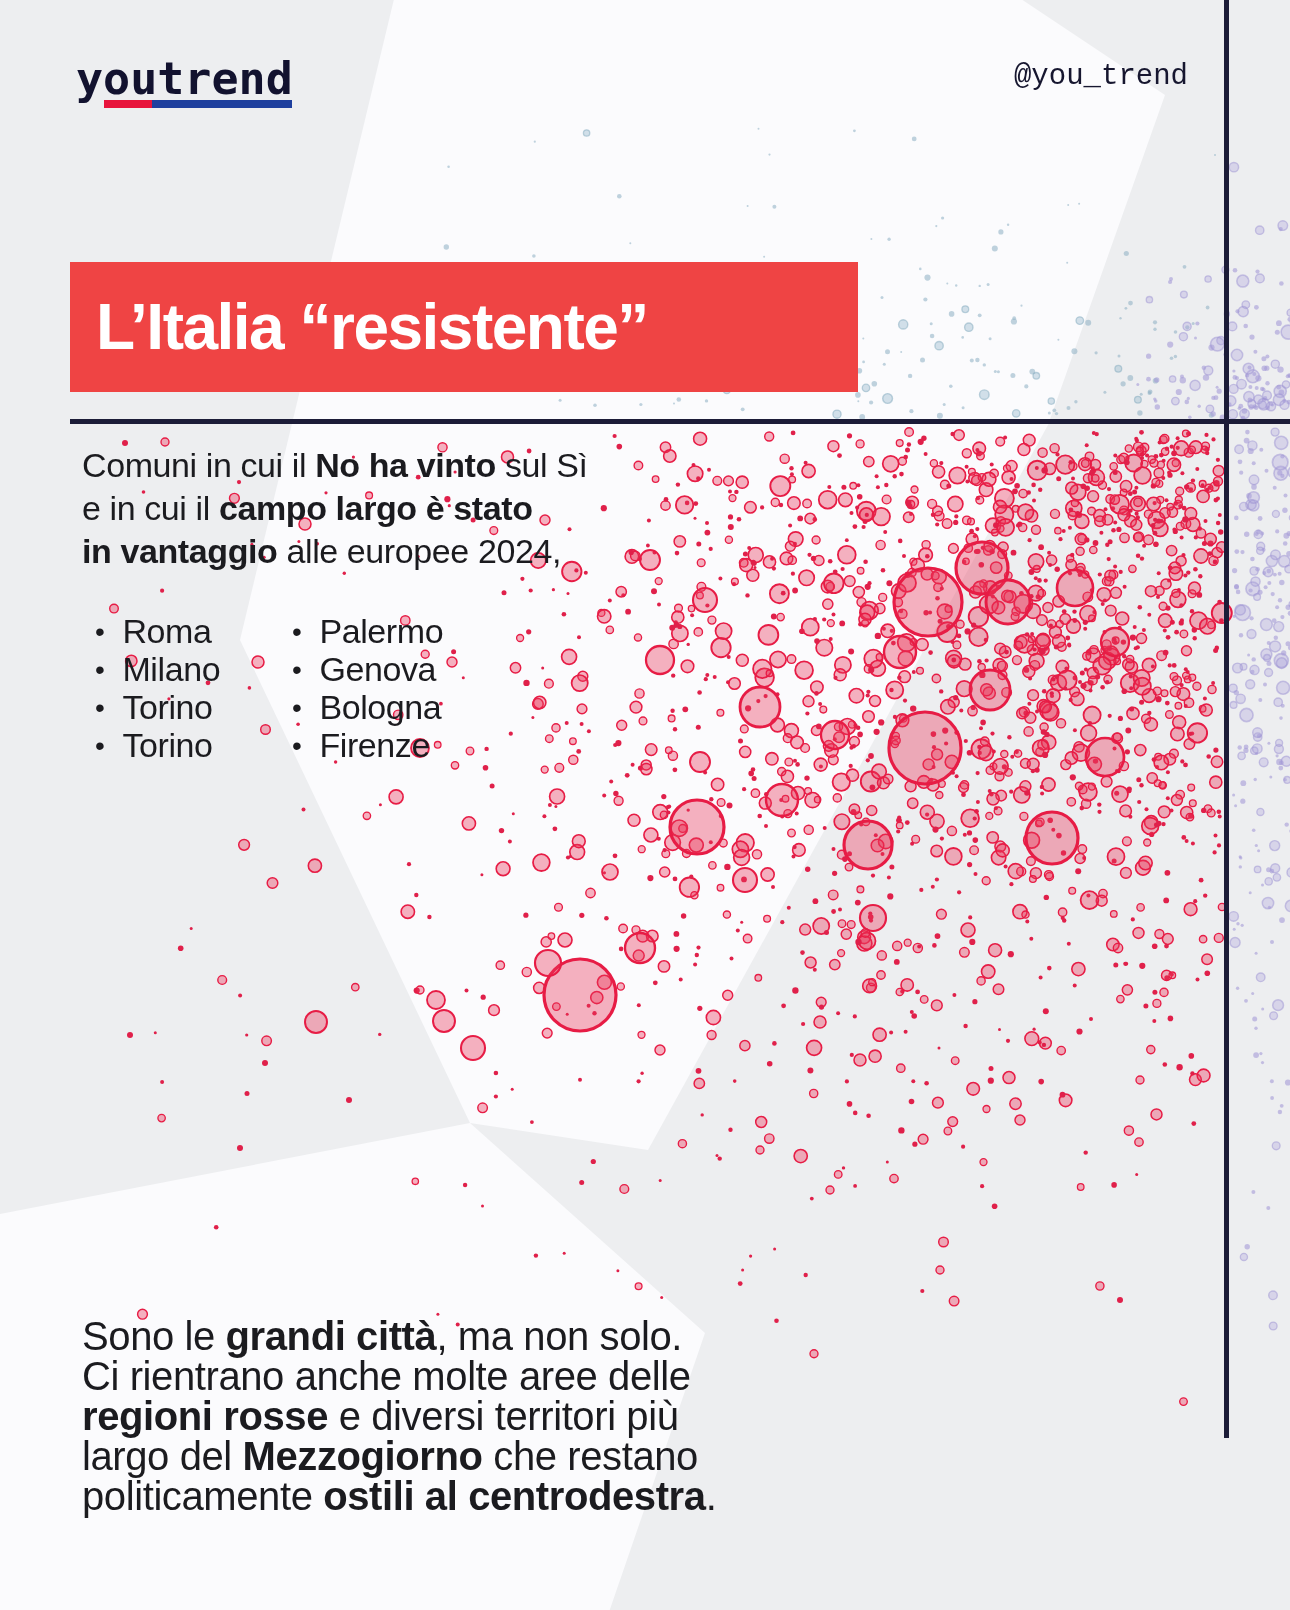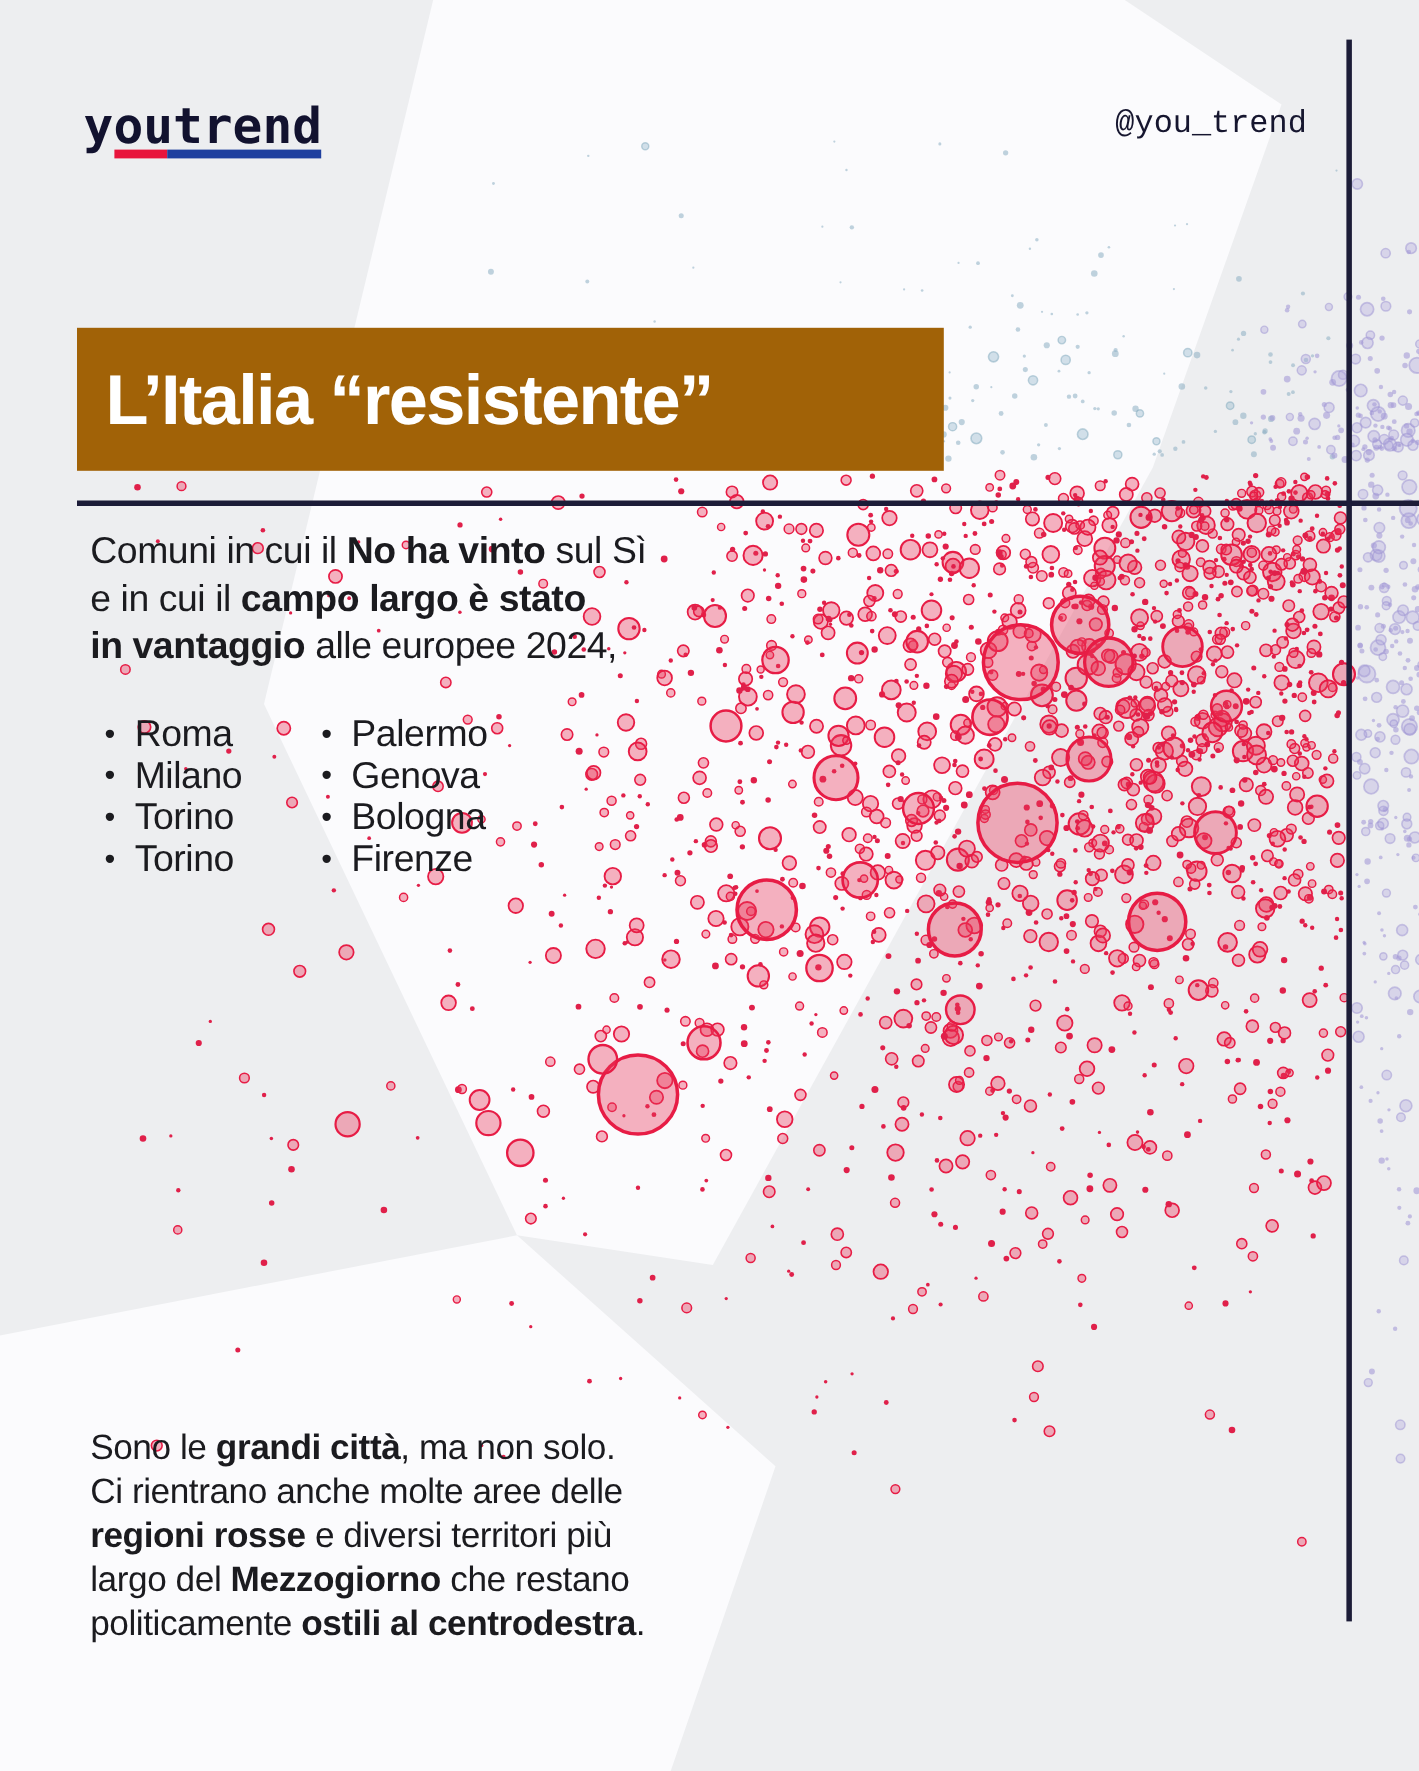--- a/index.html
+++ b/index.html
@@ -12,7 +12,7 @@
     font-family: "Liberation Sans", sans-serif;
     color: #1b1b1f;
   }
-  .abs { position: absolute; margin-top: 36px; }
+  .abs { position: absolute; }
   svg.layer { position:absolute; left:0; top:0; width:1290px; height:1610px; }
 
   

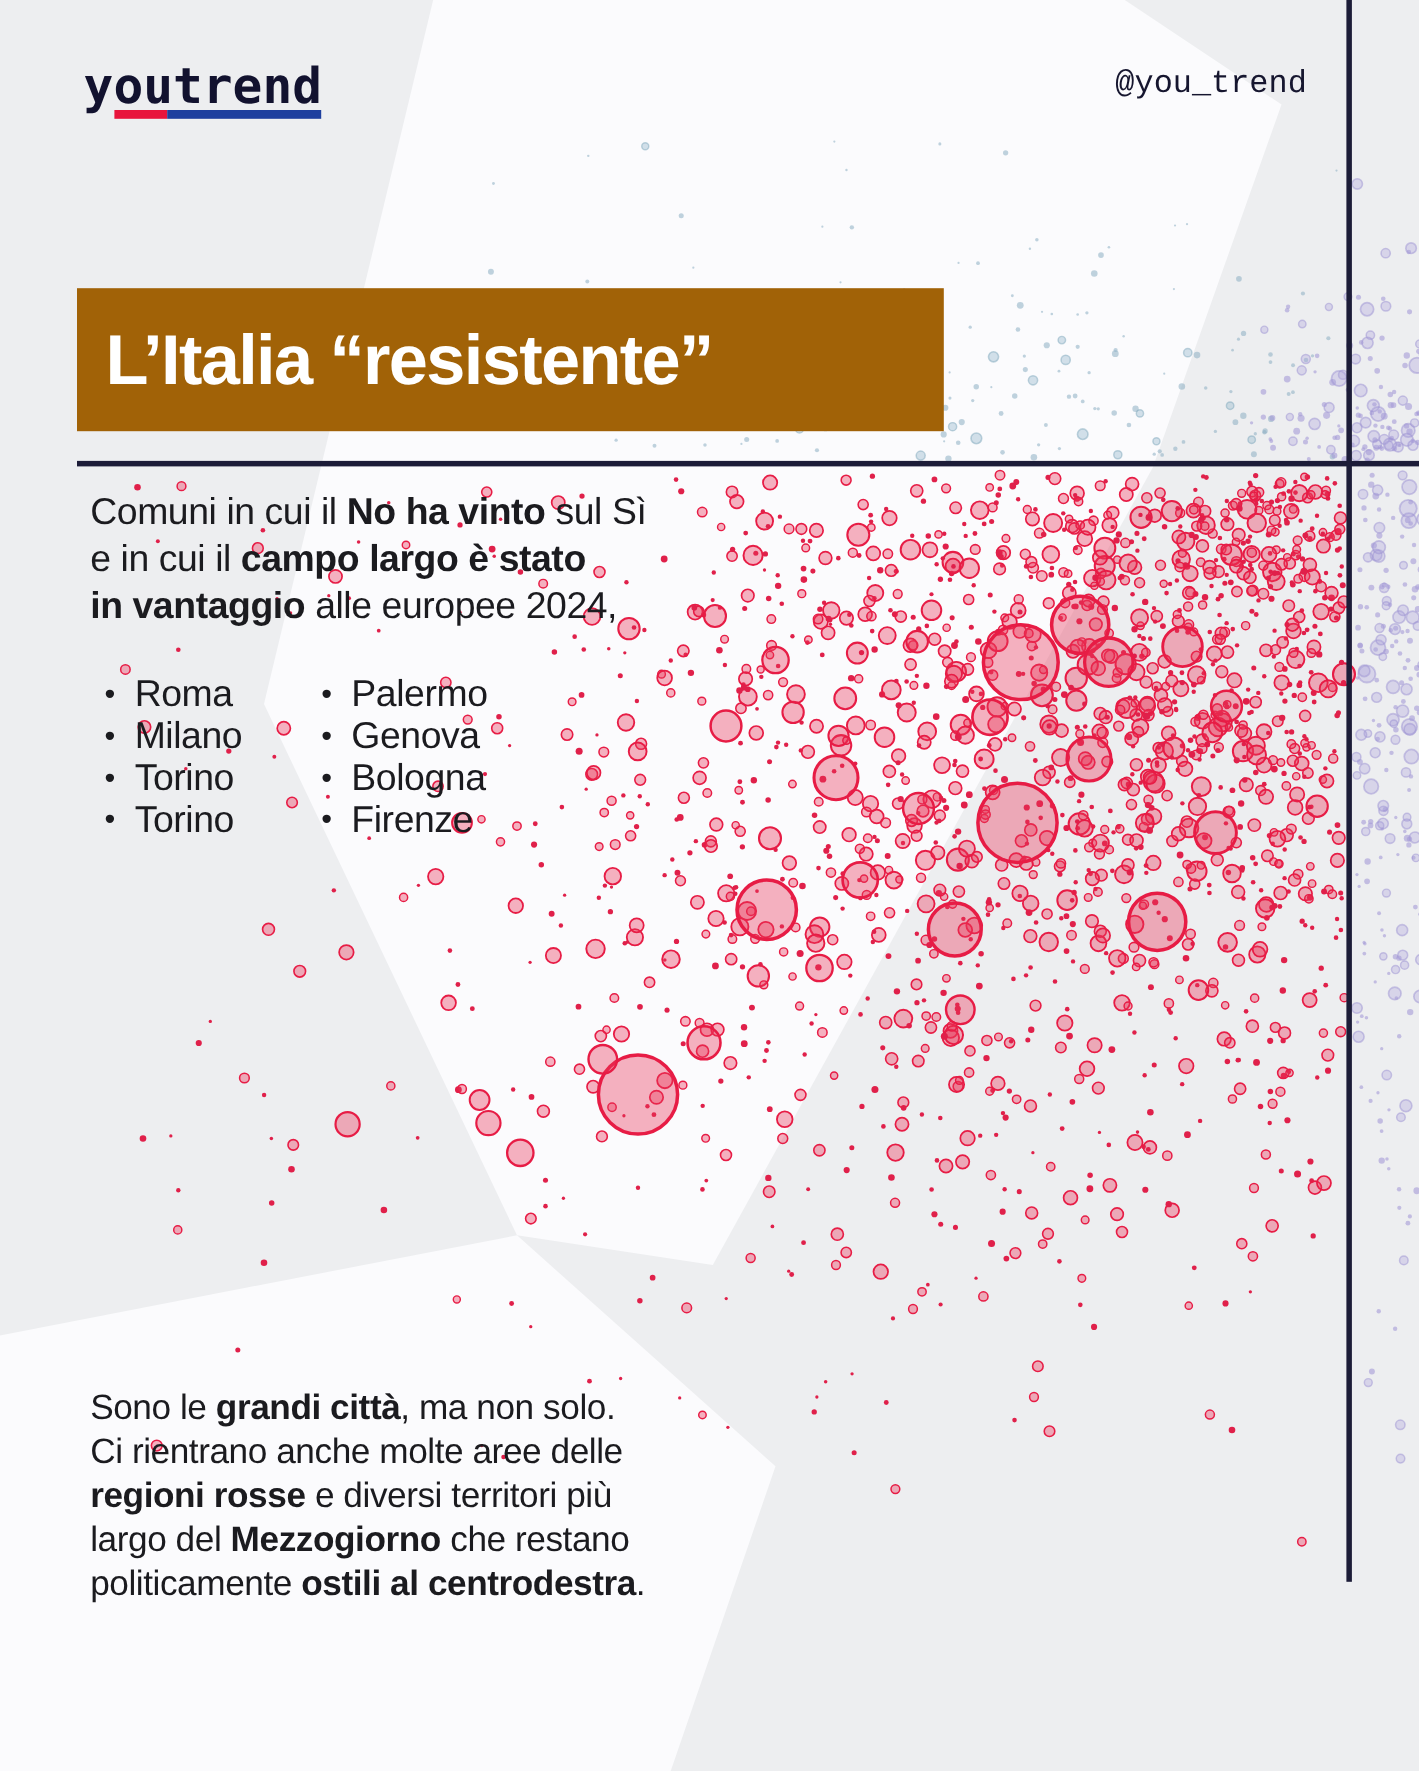--- a/index.html
+++ b/index.html
@@ -2318,7 +2318,7 @@
   </div>
   <div class="abs" id="handle" style="color: rgb(22, 22, 47);">@you_trend</div>
 
-  <div class="abs" id="banner" style="background: #a16207;">
+  <div class="abs" id="banner" style="background: #ef4444;">
     <span id="banner-text" style="color: rgb(255, 255, 255);">L’Italia “resistente”</span>
   </div>
 

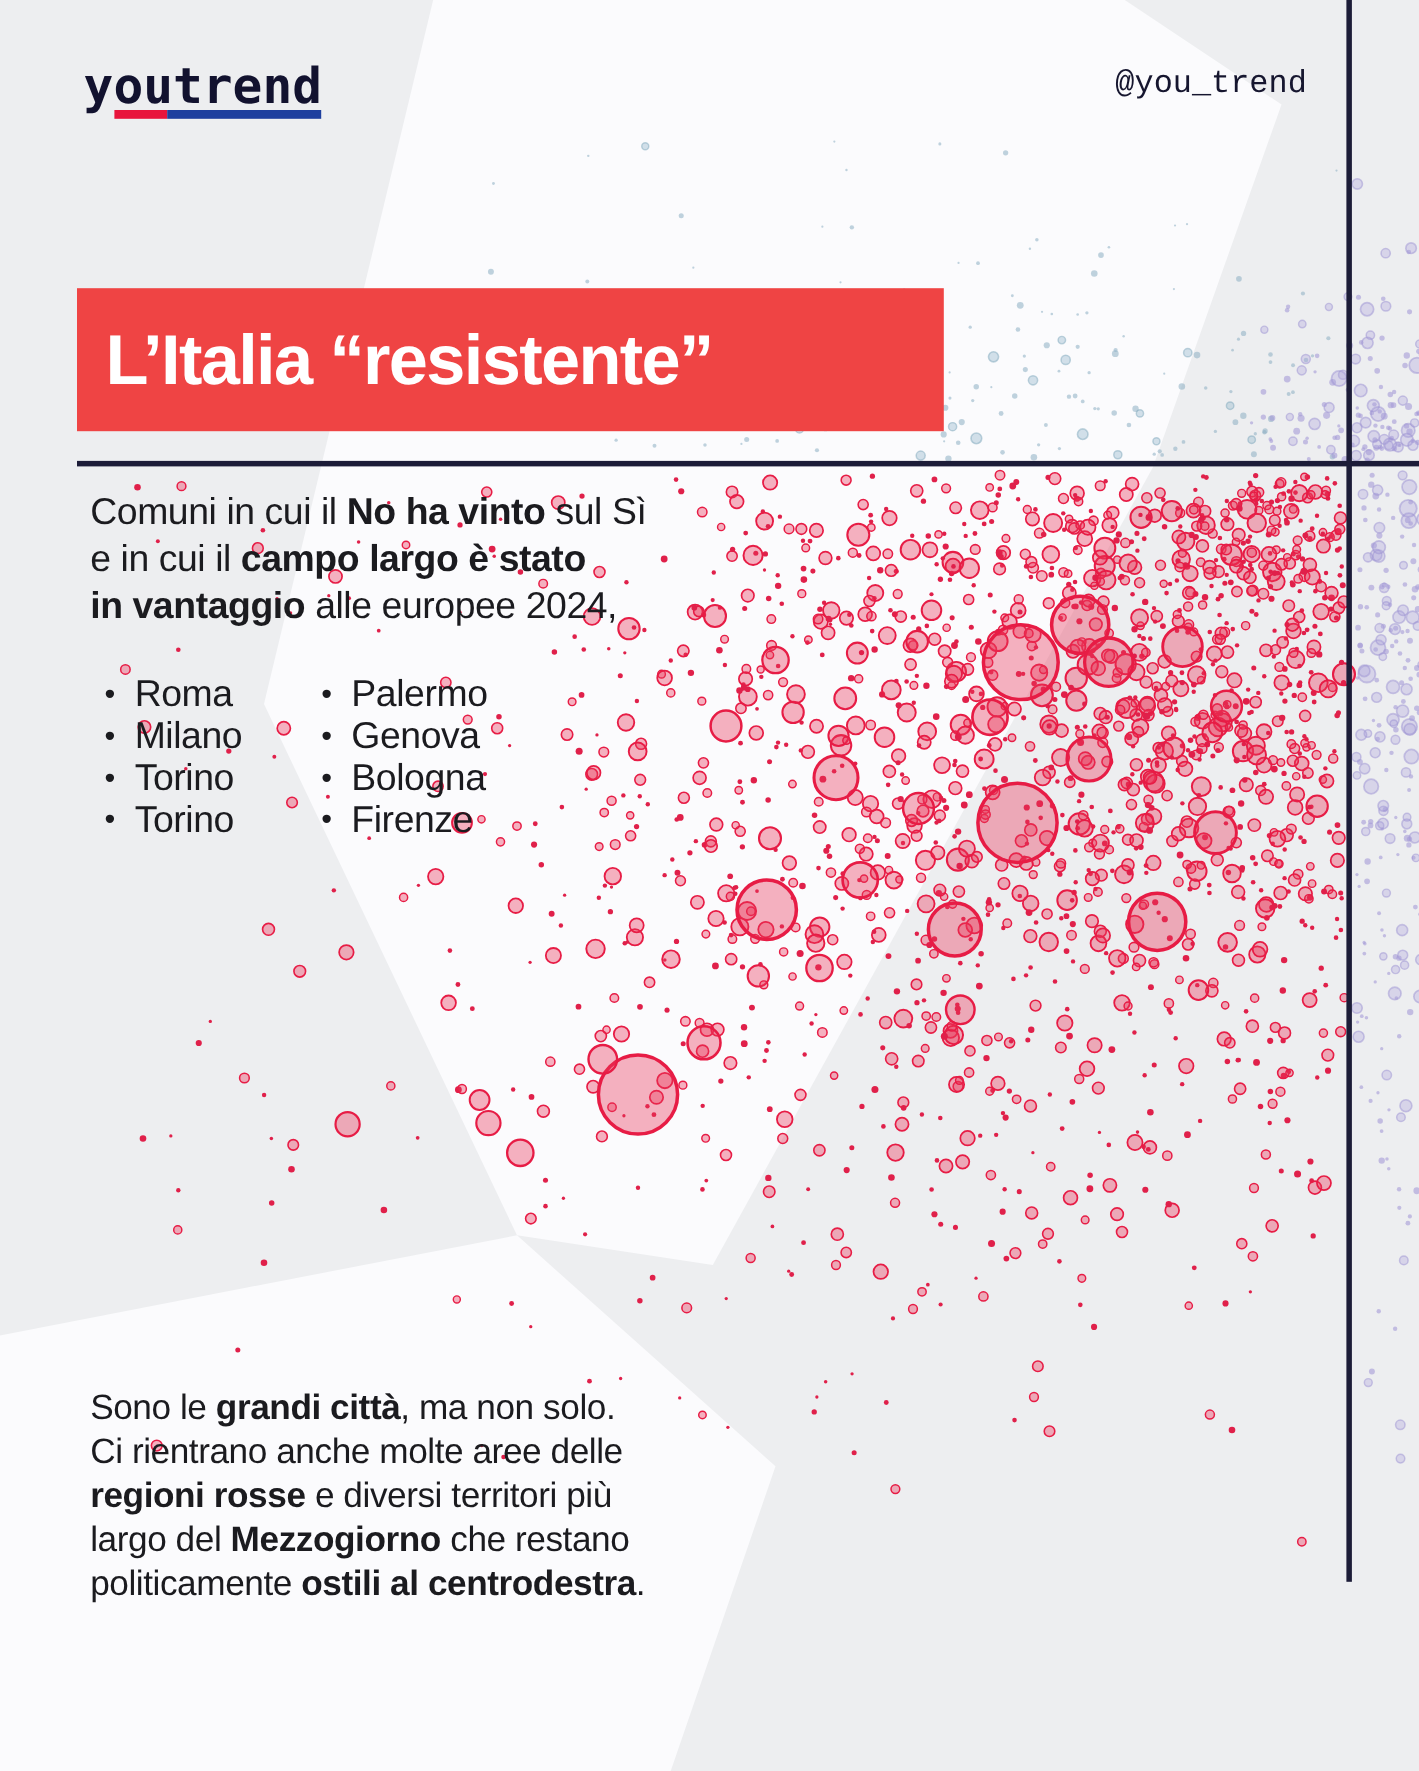--- a/index.html
+++ b/index.html
@@ -40,7 +40,7 @@
 
   
   #intro { left:82px; top:444px; font-size:34px; line-height:43px; letter-spacing:-0.4px; }
-  #outro { left:82px; top:1259px; font-size:32px; line-height:40px; letter-spacing:-0.4px; }
+  #outro { left:82px; top:1316px; font-size:40px; line-height:40px; letter-spacing:-0.4px; }
   .b { font-weight:bold; }
 
   #cities { left:95px; top:612px; display:flex; gap:62px; font-size:34px; letter-spacing:-0.4px; }

